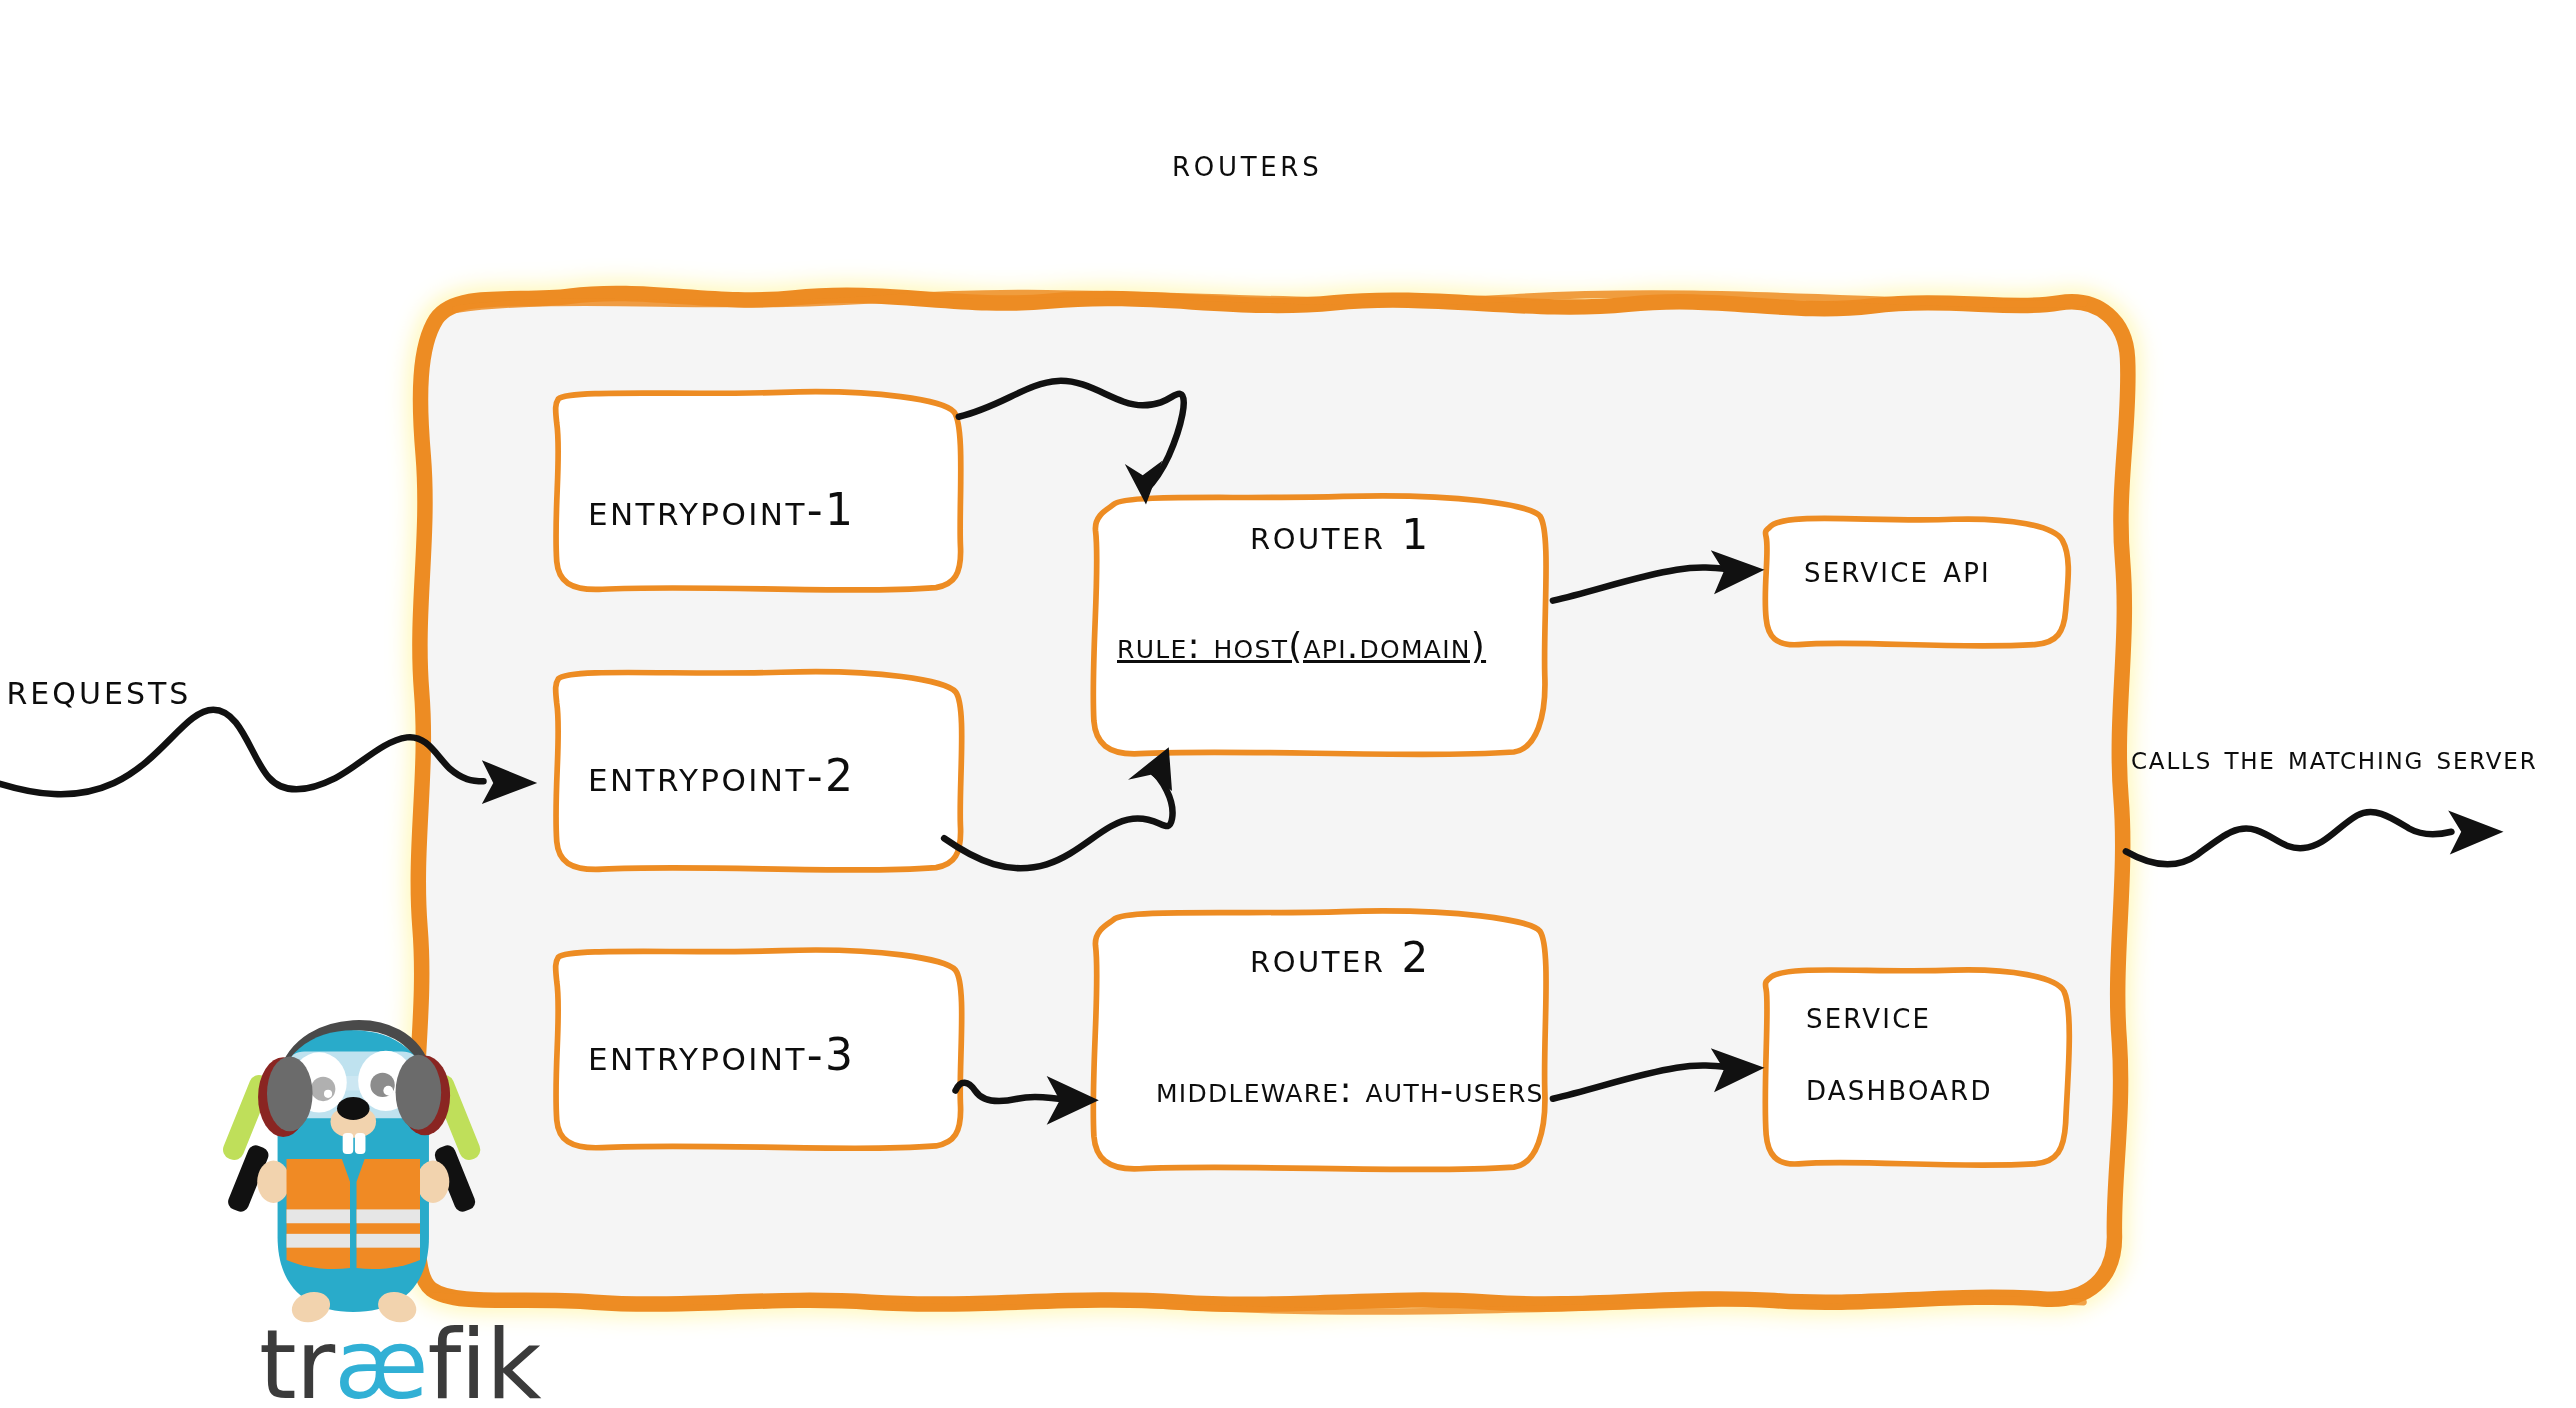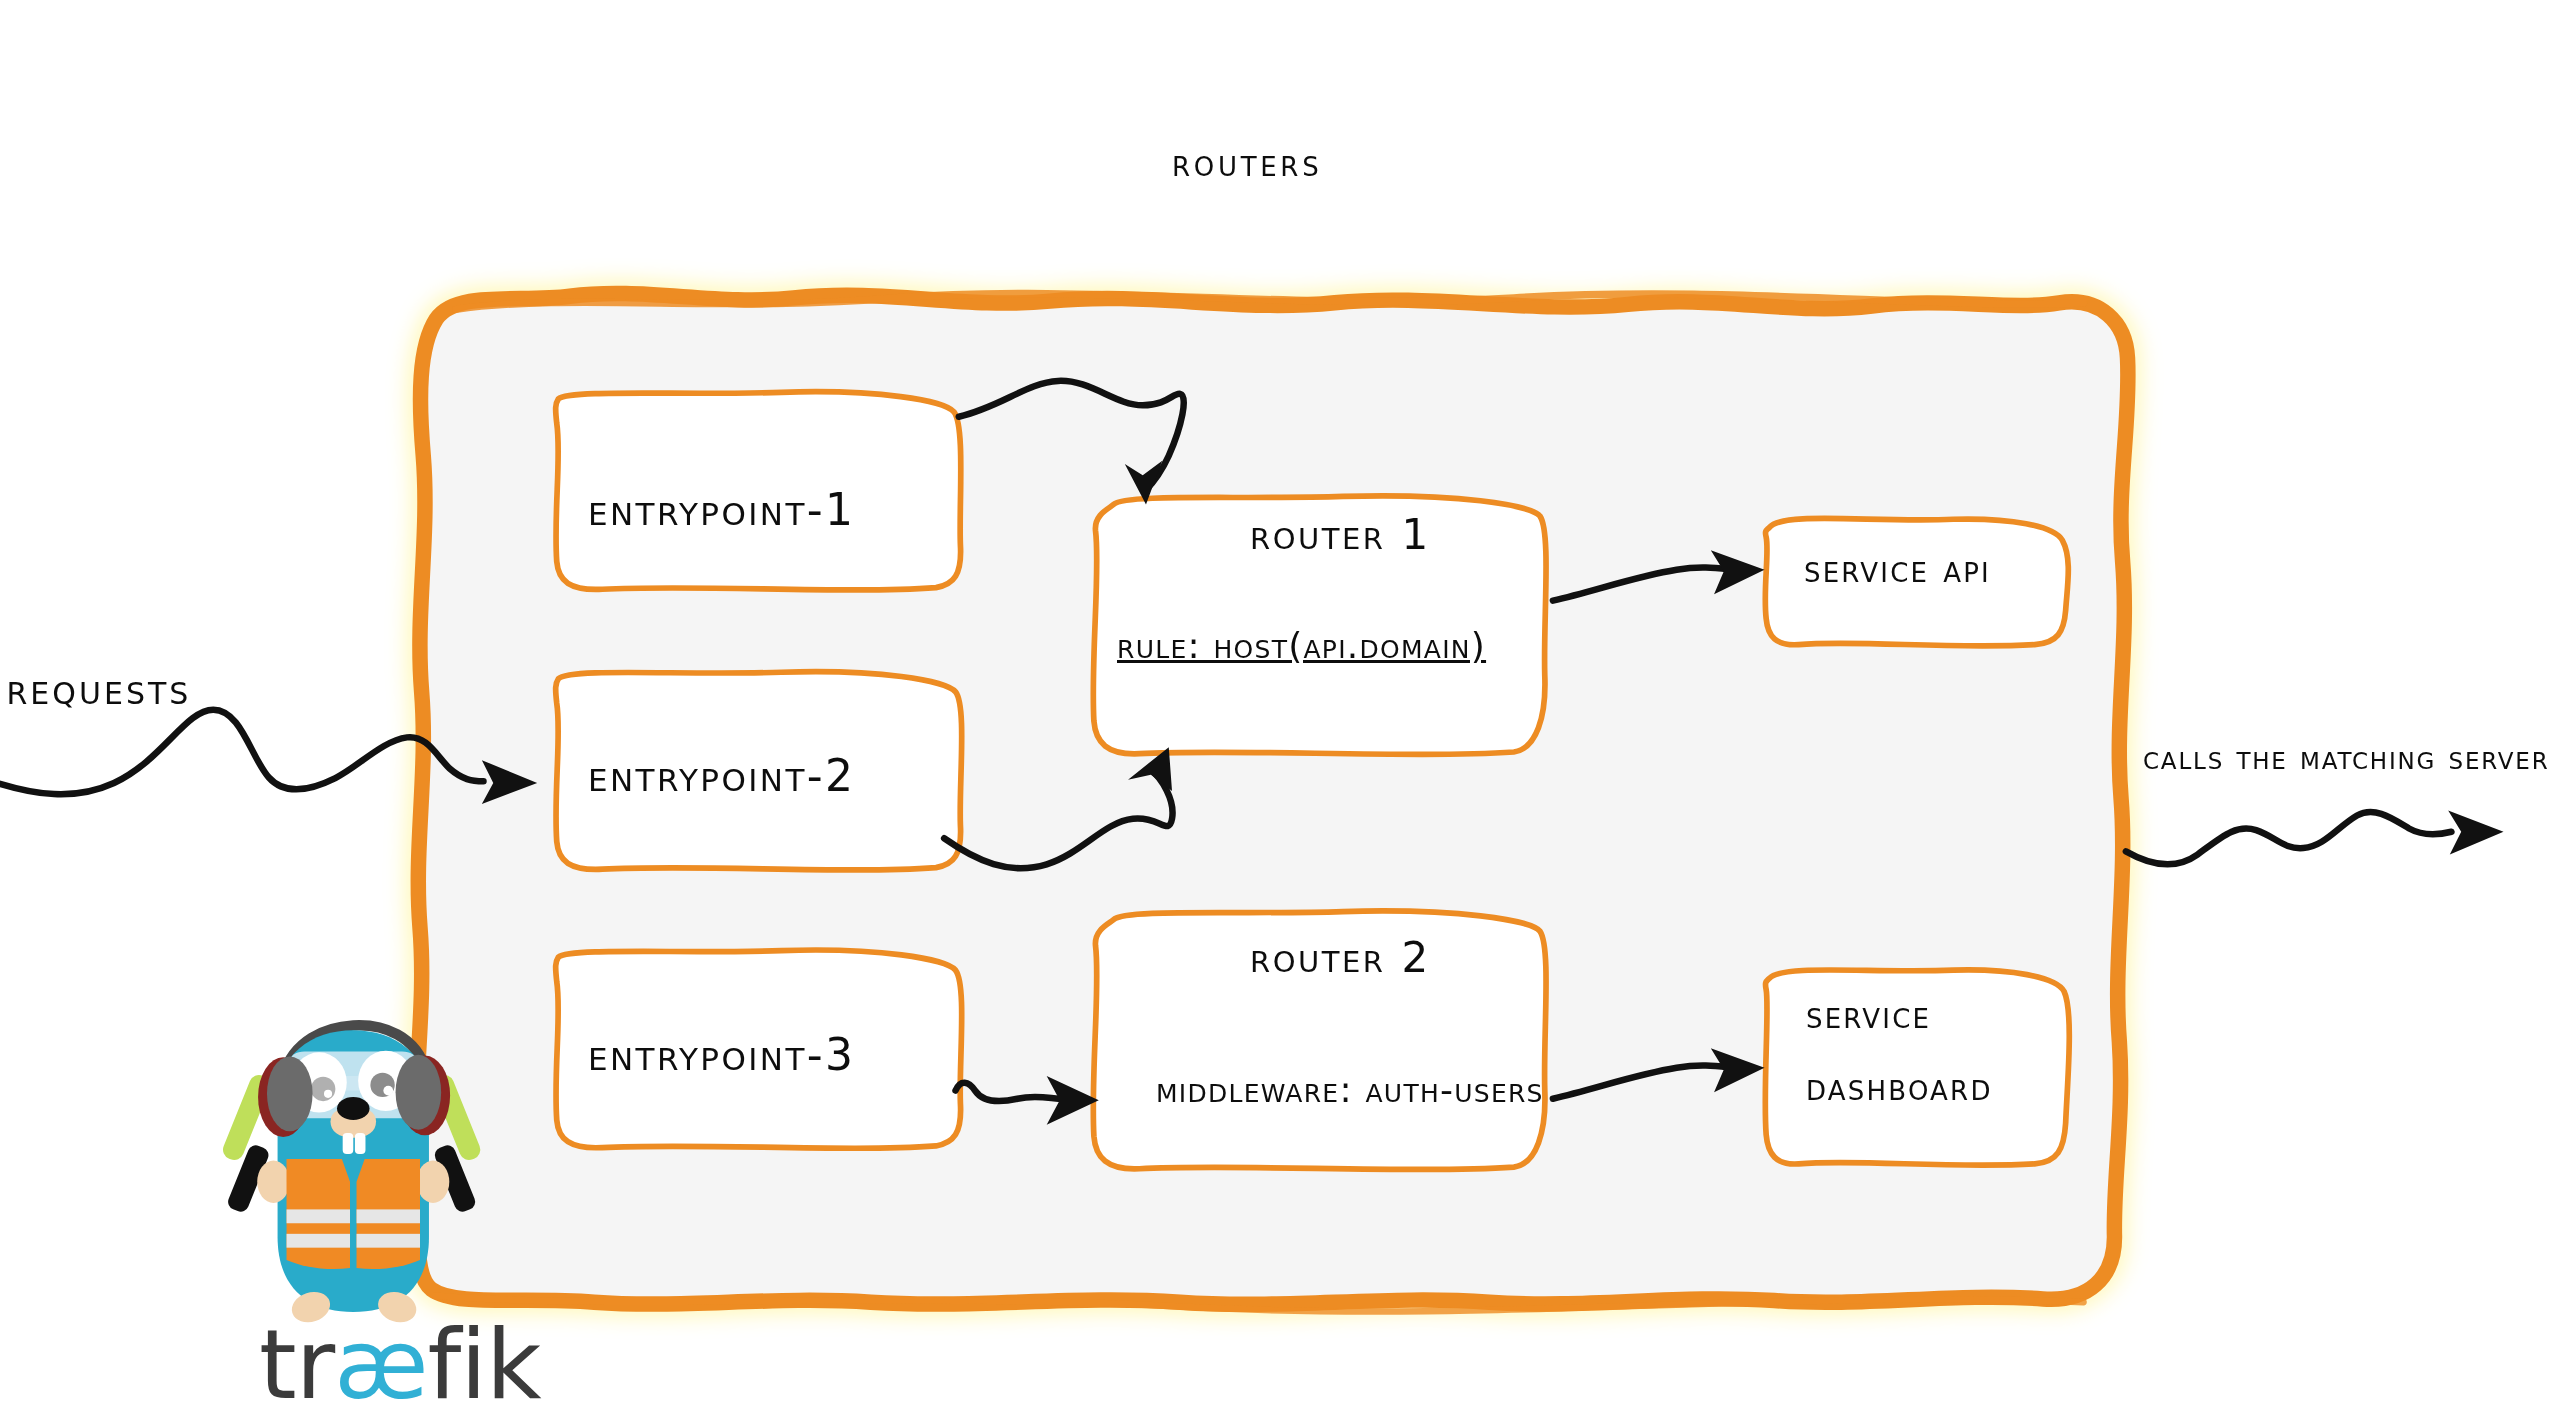--- a/index.html
+++ b/index.html
@@ -68,7 +68,7 @@
   }
   #calls-label {
     left: 2131px; top: 741px;
-    font-size: 33px; letter-spacing: .055em; margin-left: 12px;
+    font-size: 33px; letter-spacing: .055em;
   }
 
   #wordmark {

